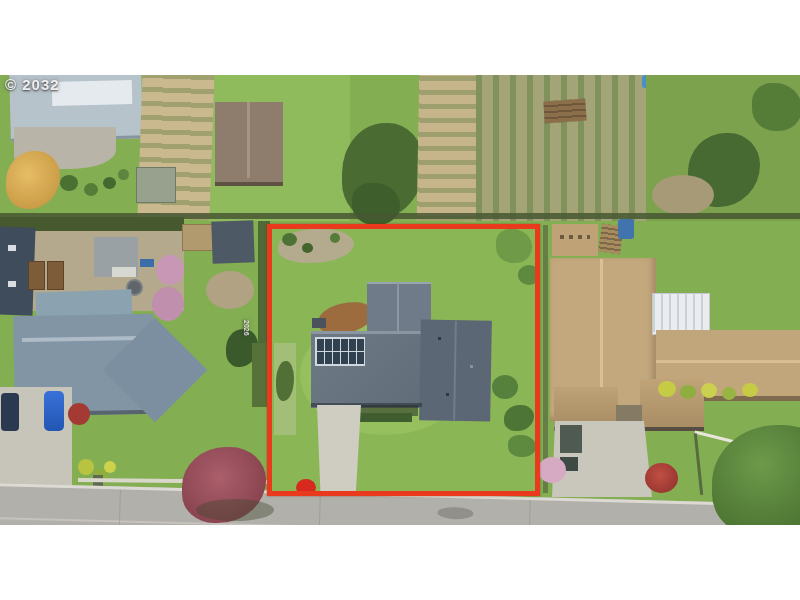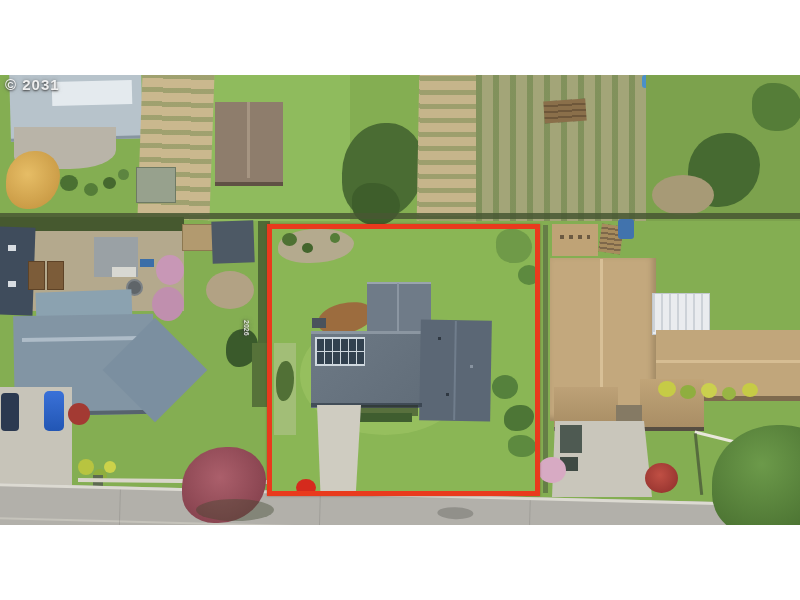--- a/index.html
+++ b/index.html
@@ -164,7 +164,7 @@
 
     <div class="f boundary" style="left:267px;top:149px;width:273px;height:272px;"></div>
 
-    <div class="f wm wm-main">© 2031</div>
+    <div class="f wm wm-main">© 2032</div>
     <div class="f wm wm-side">2026</div>
   </div>
 </div>

